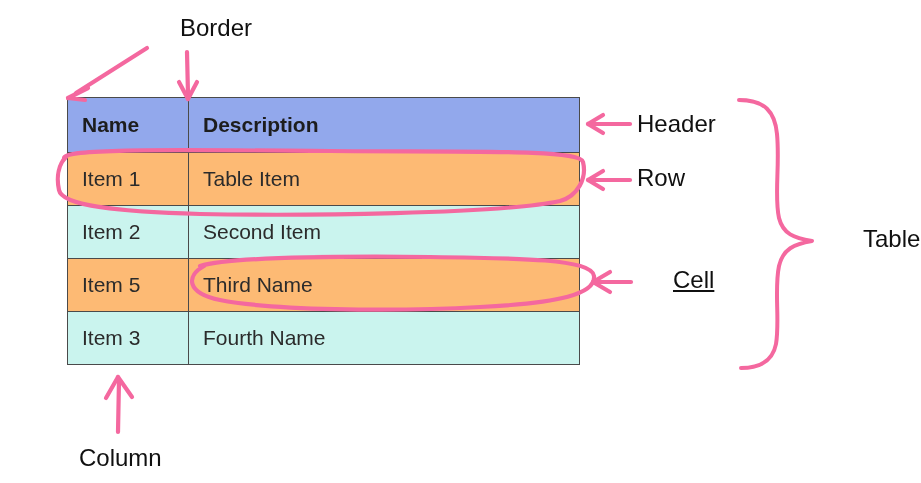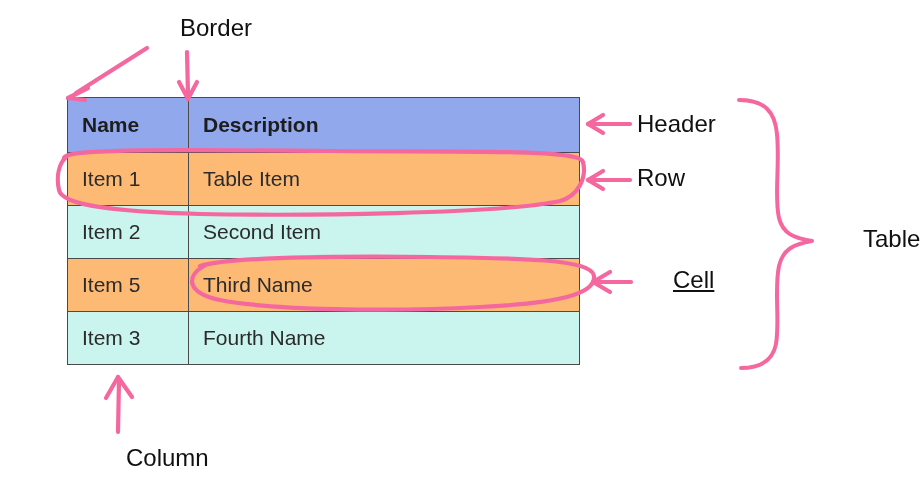--- a/index.html
+++ b/index.html
@@ -93,7 +93,7 @@
   #label-row     { left: 637px; top: 166px; }
   #label-cell    { left: 673px; top: 268px; text-decoration: underline; }
   #label-table   { left: 829px; top: 227px; margin-left: 34px; }
-  #label-column  { left: 79px;  top: 446px; margin-left: 47px; }
+  #label-column  { left: 79px;  top: 446px; }
 </style>
 </head>
 <body>

